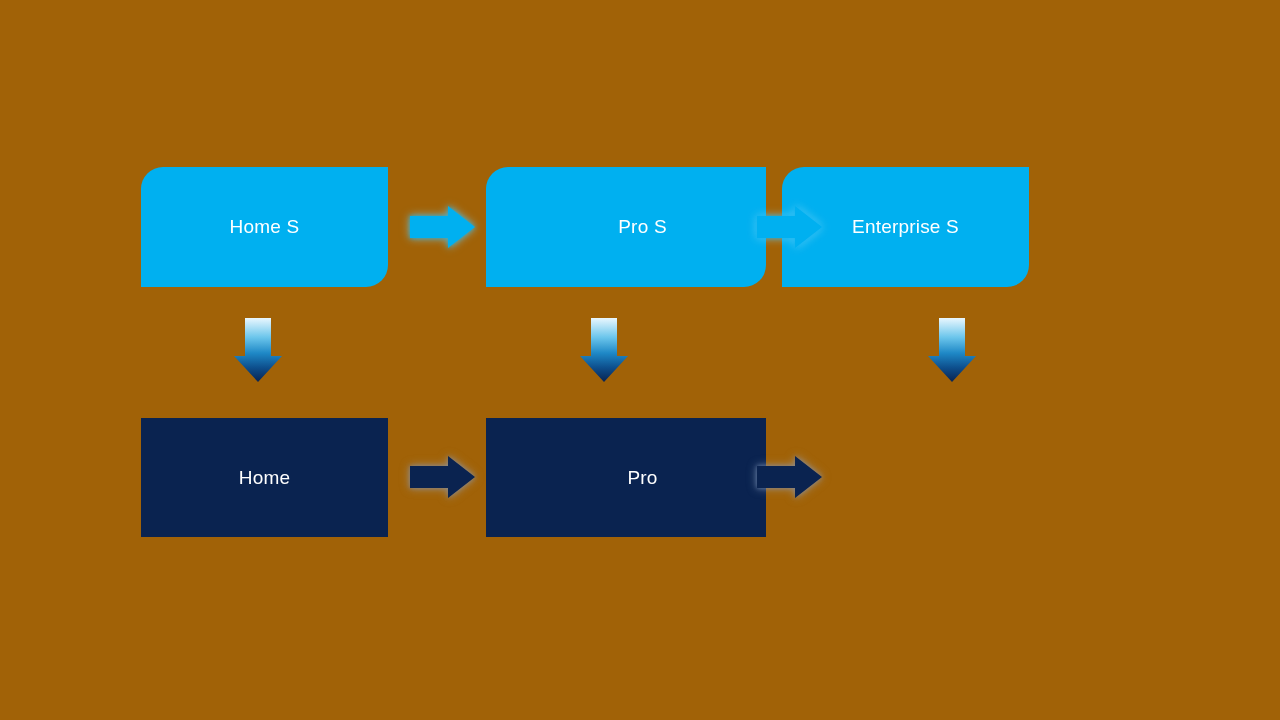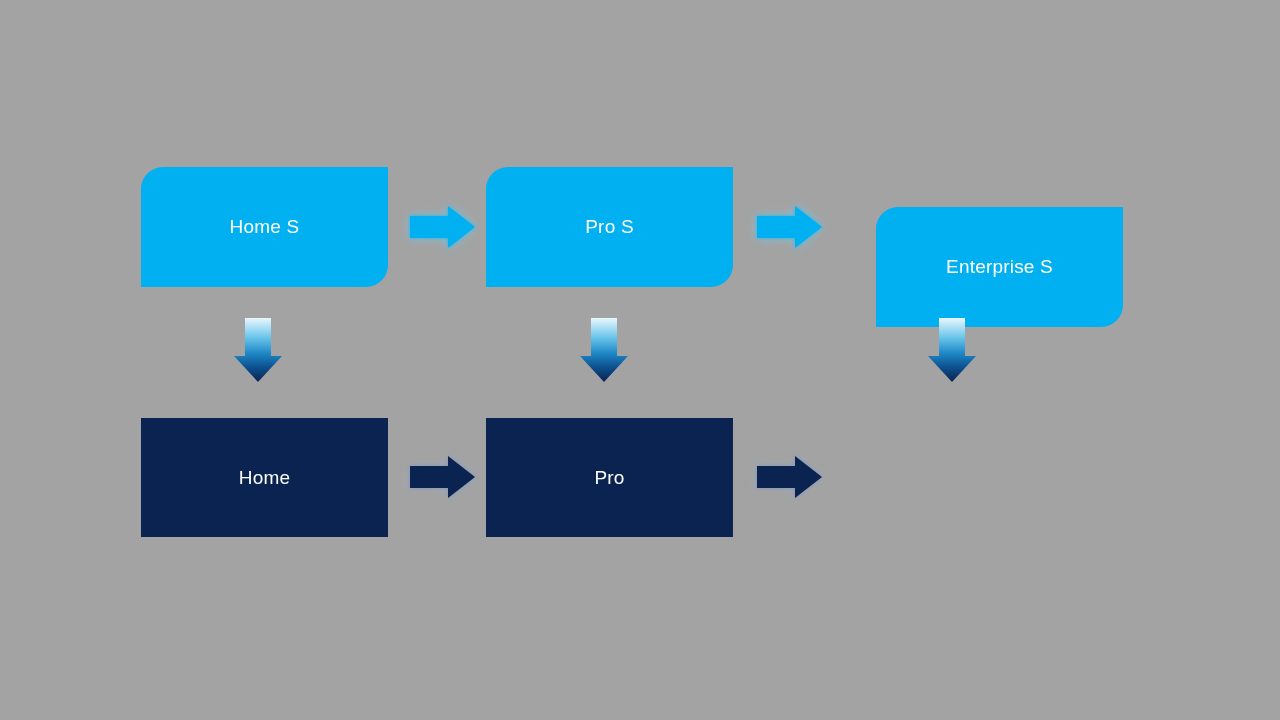--- a/index.html
+++ b/index.html
@@ -11,7 +11,7 @@
     position: relative;
     width: 1280px;
     height: 720px;
-    background: #a3a3a3;
+    background: #a16207;
     overflow: hidden;
     font-family: "Liberation Sans", "DejaVu Sans", sans-serif;
   }

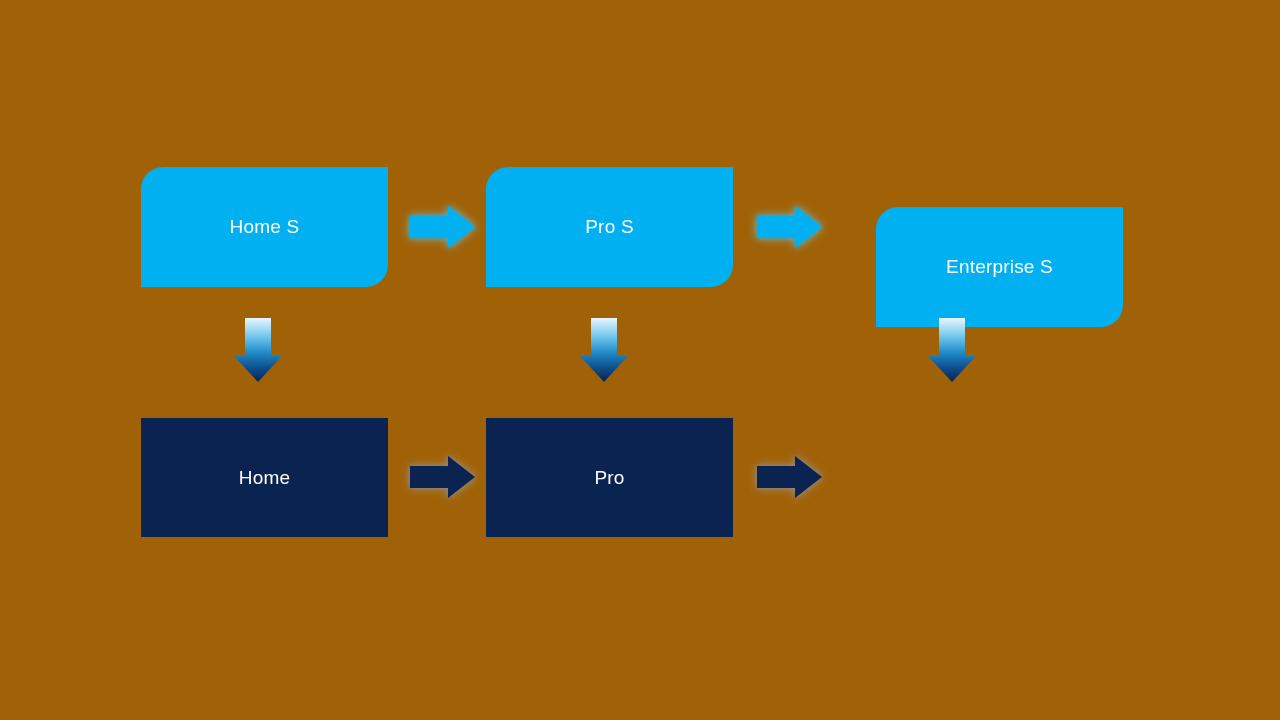--- a/index.html
+++ b/index.html
@@ -37,7 +37,7 @@
     background: #0A2350;
   }
   .col-0 { left: 141px; }
-  .col-1 { left: 486px; }
+  .col-1 { left: 486px; padding-left: 33px; }
   .col-2 { left: 876px; margin-top: 40px; }
 
   .h-arrow {

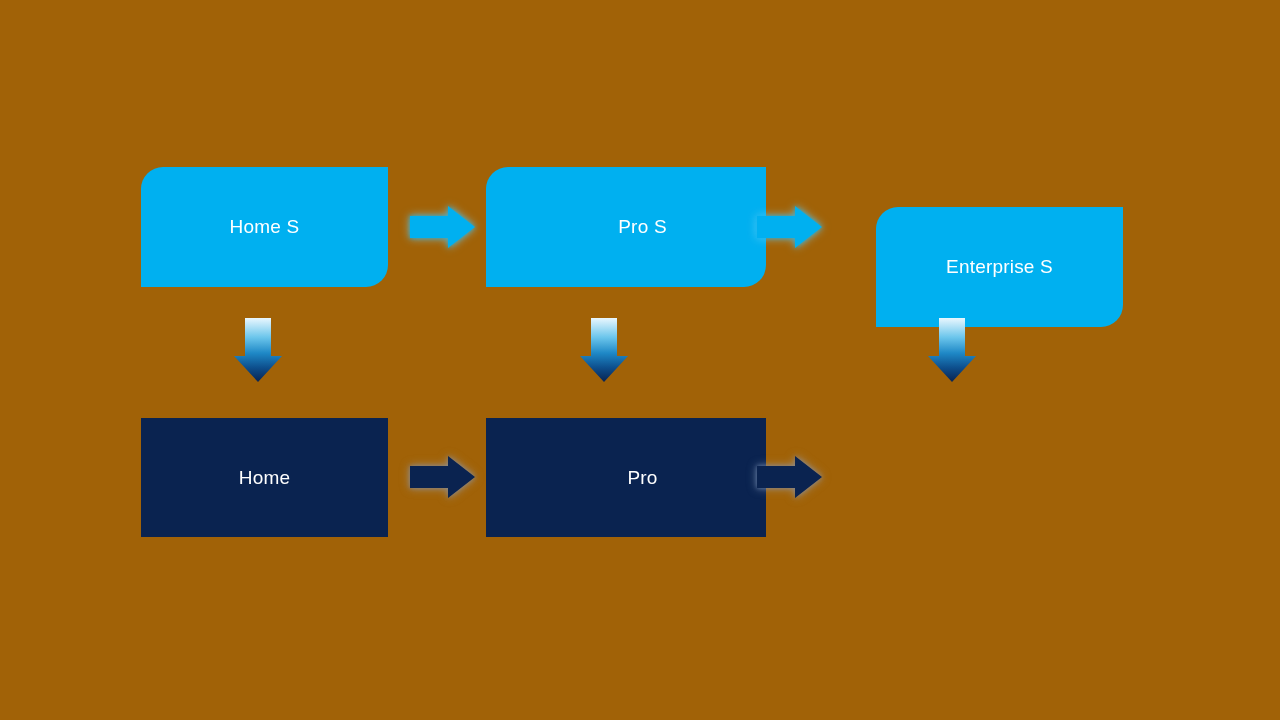--- a/index.html
+++ b/index.html
@@ -38,7 +38,7 @@
   }
   .col-0 { left: 141px; }
   .col-1 { left: 486px; padding-left: 33px; }
-  .col-2 { left: 876px; margin-top: 40px; }
+  .col-2 { left: 782px; }
 
   .h-arrow {
     position: absolute;

